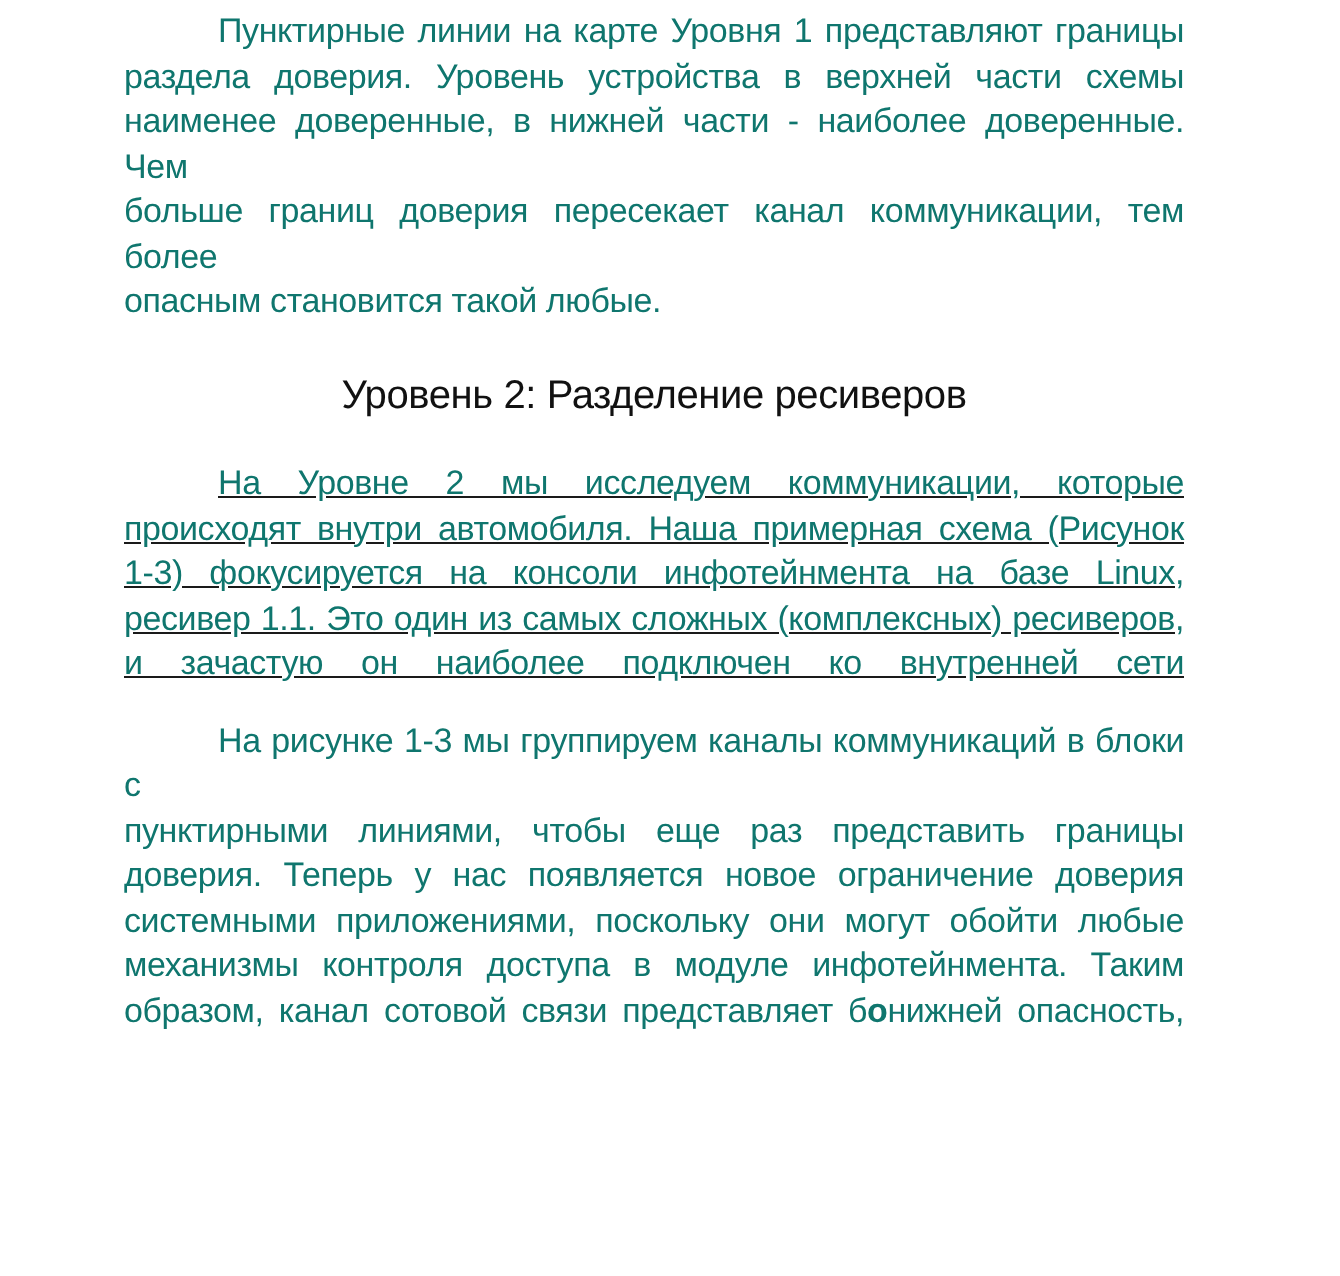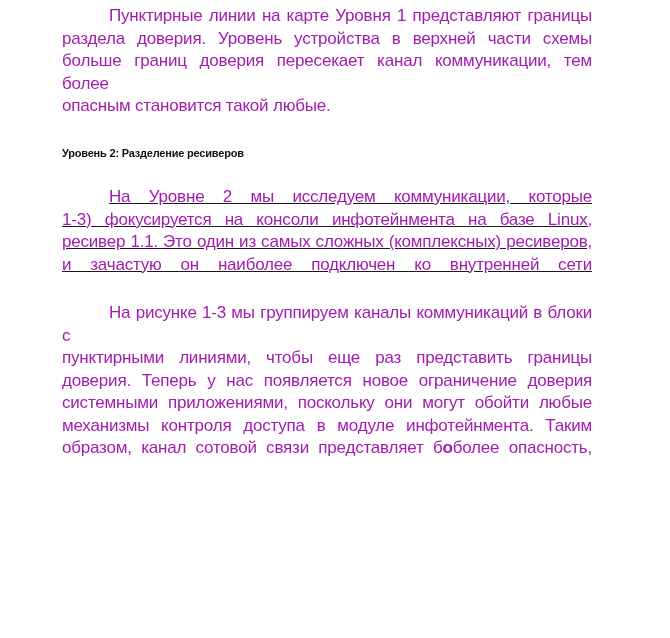--- a/index.html
+++ b/index.html
@@ -39,7 +39,7 @@
     text-align-last: justify;
     text-justify: inter-word;
     white-space: normal;
-    color: #a21caf;
+    color: #0f766e;
   }
   .line.first { text-indent: 47px; }
   .line.last  { text-align-last: left; }

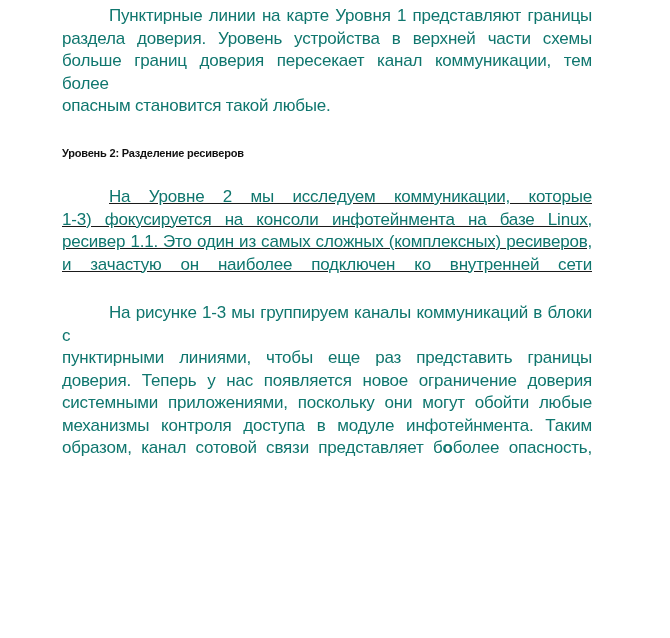--- a/index.html
+++ b/index.html
@@ -54,6 +54,7 @@
     <div class="para para-1">
         <div class="line first">Пунктирные линии на карте Уровня 1 представляют границы</div>
         <div class="line">раздела доверия. Уровень устройства в верхней части схемы</div>
+        <div class="line">наименее доверенные, в нижней части - наиболее доверенные. Чем</div>
         <div class="line">больше границ доверия пересекает канал коммуникации, тем более</div>
         <div class="line last">опасным становится такой любые.</div>
       </div>

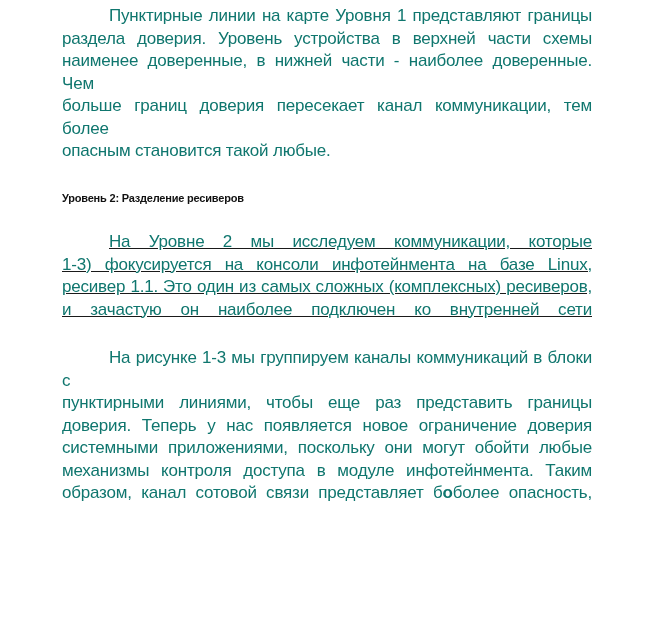--- a/index.html
+++ b/index.html
@@ -23,11 +23,12 @@
   .para + .heading { margin-top: 24px; }
   .heading {
     margin: 24px 0 0 0;
-    font-size: 11px;
+    font-size: 20px;
     line-height: 22.5px;
-    font-weight: 700;
+    font-weight: 400;
     letter-spacing: -0.2px;
     color: #111111;
+    text-align: center;
   }
   .para-2 { margin-top: 22px; text-decoration: underline; }
   .para-3 { margin-top: 26px; }

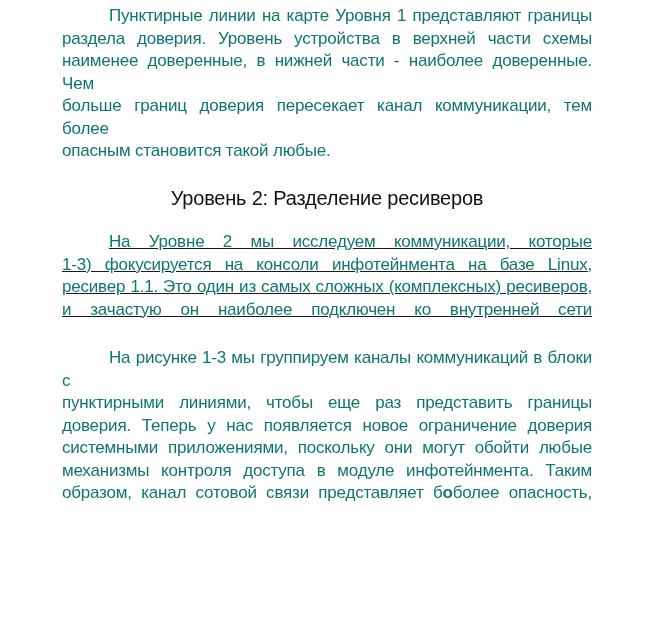--- a/index.html
+++ b/index.html
@@ -64,6 +64,7 @@
 
     <div class="para para-2">
         <div class="line first">На Уровне 2 мы исследуем коммуникации, которые</div>
+        <div class="line">происходят внутри автомобиля. Наша примерная схема (Рисунок</div>
         <div class="line">1-3) фокусируется на консоли инфотейнмента на базе Linux,</div>
         <div class="line">ресивер 1.1. Это один из самых сложных (комплексных) ресиверов,</div>
         <div class="line">и зачастую он наиболее подключен ко внутренней сети</div>

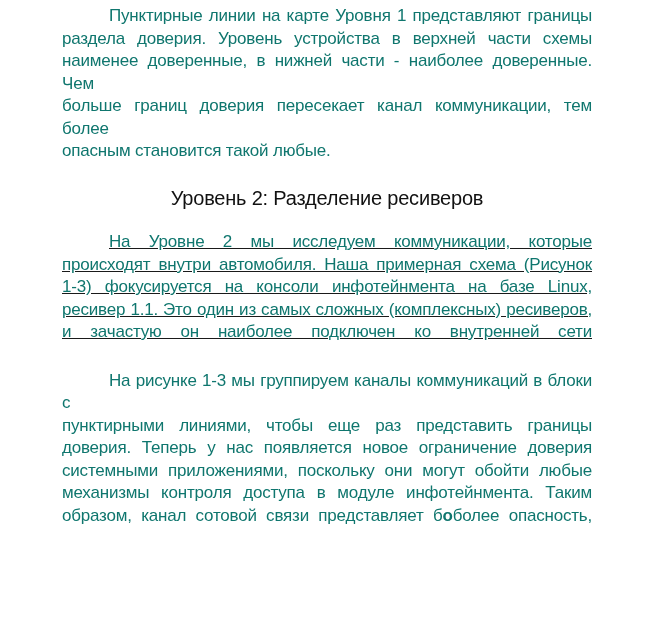--- a/index.html
+++ b/index.html
@@ -31,7 +31,7 @@
     text-align: center;
   }
   .para-2 { margin-top: 22px; text-decoration: underline; }
-  .para-3 { margin-top: 26px; }
+  .para-3 { margin-top: 16px; }
   .line {
     font-size: 17px;
     line-height: 22.5px;

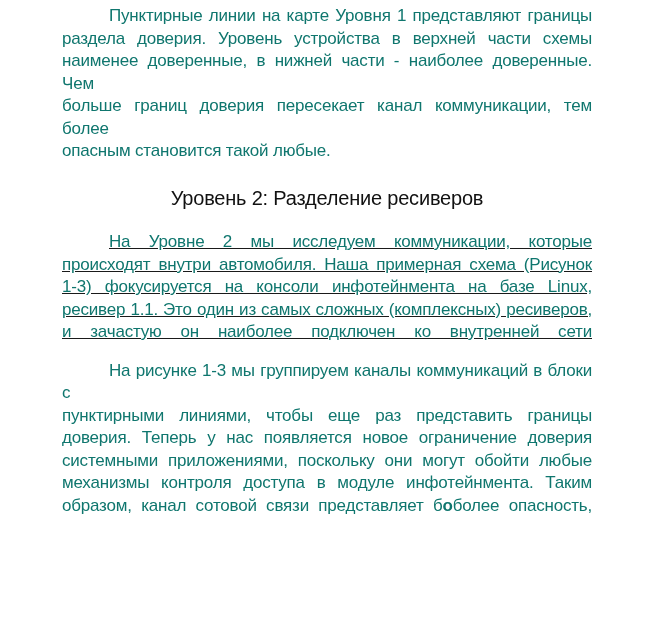--- a/index.html
+++ b/index.html
@@ -76,7 +76,7 @@
         <div class="line">доверия. Теперь у нас появляется новое ограничение доверия</div>
         <div class="line">системными приложениями, поскольку они могут обойти любые</div>
         <div class="line">механизмы контроля доступа в модуле инфотейнмента. Таким</div>
-        <div class="line"><span>образом, канал сотовой связи представляет б</span><span class="bold-o">о</span><span>более опасность,</span></div>
+        <div class="line"><span>образом, канал сотовой связи представляет б</span><span class="bold-o">о</span><span>нижней опасность,</span></div>
       </div>
 
   </div>

